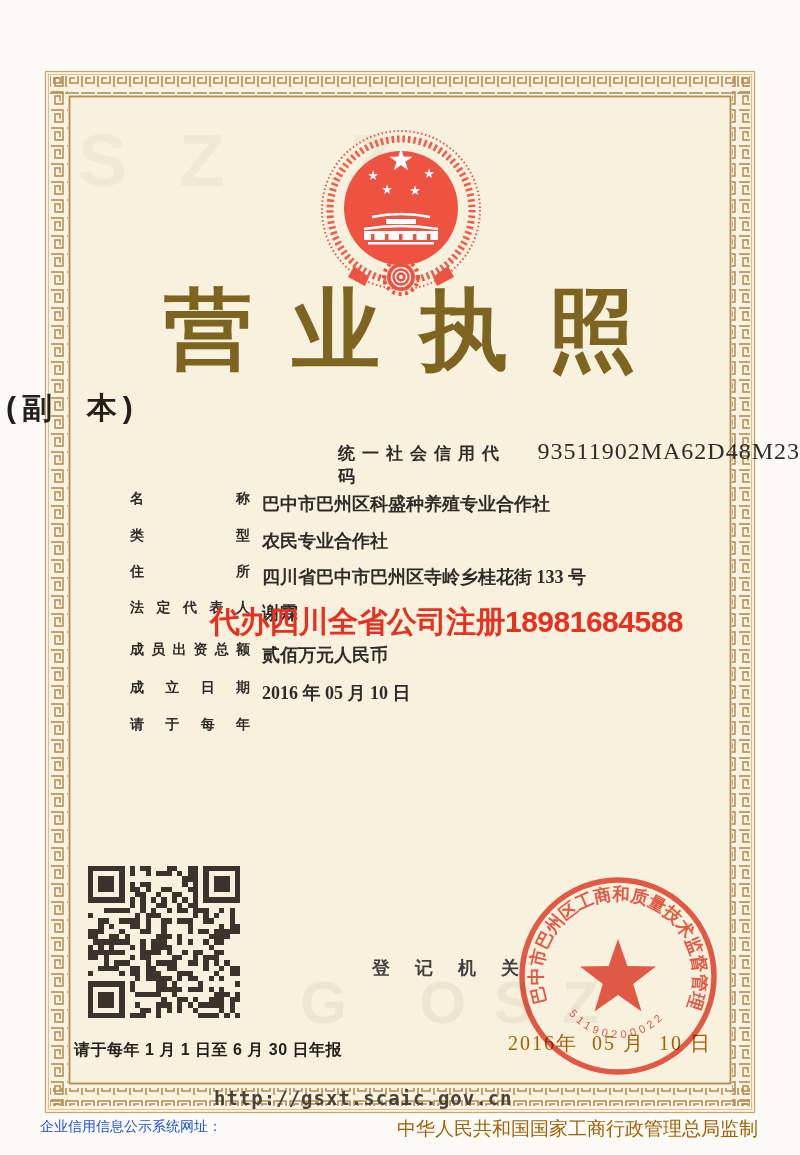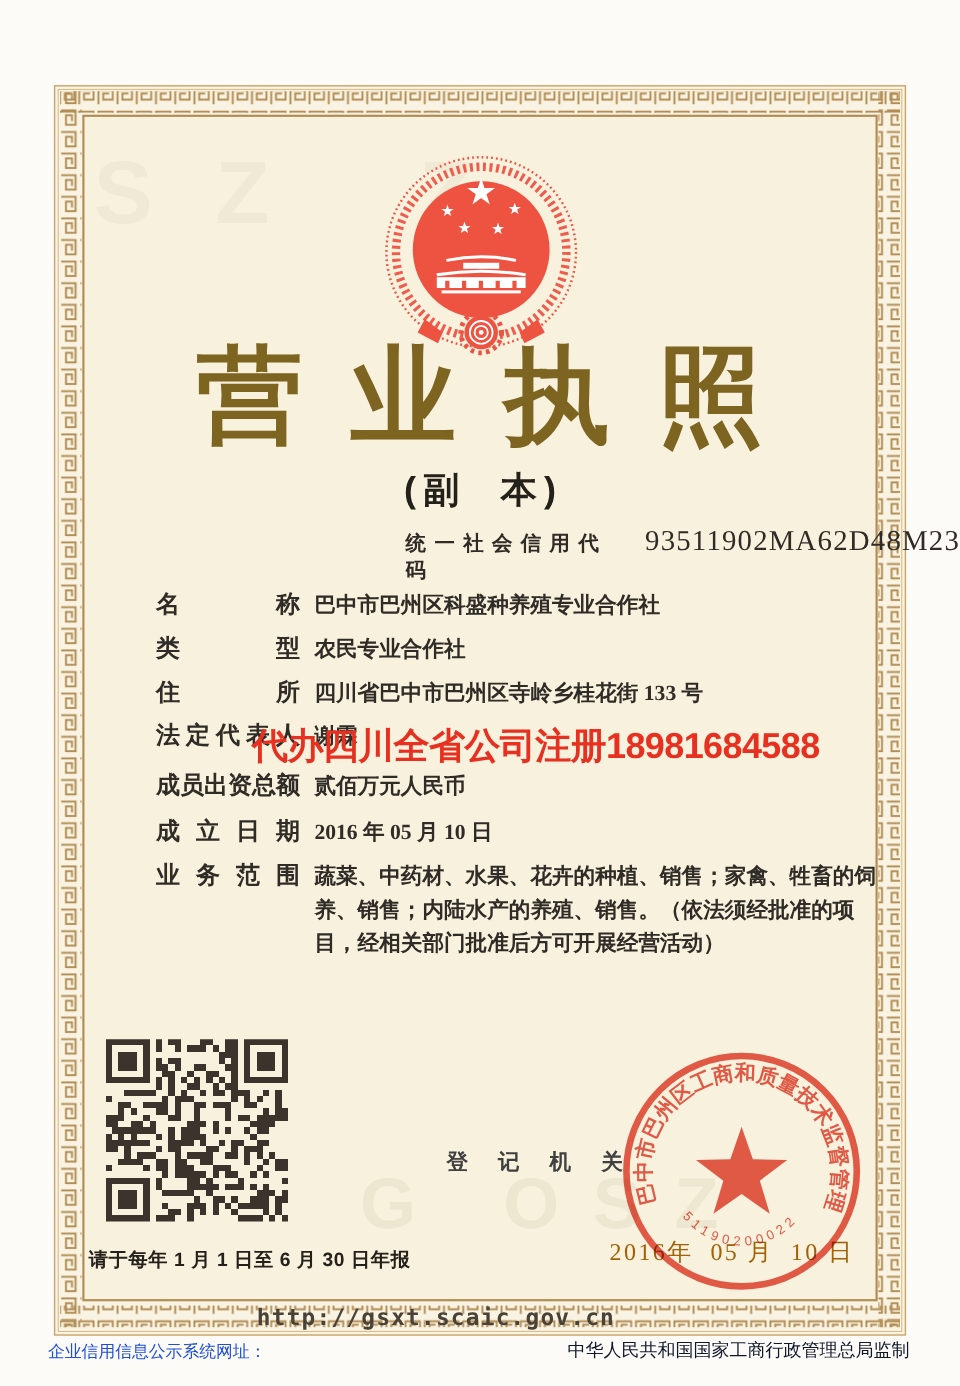--- a/index.html
+++ b/index.html
@@ -15,7 +15,7 @@
   .emblem{position:absolute;left:310px;top:124px;}
   .title{position:absolute;left:0;right:0;top:286px;text-align:center;font-size:88px;font-weight:bold;
          color:#7d6420;letter-spacing:40px;padding-left:40px;line-height:1;}
-  .subtitle{position:absolute;left:0;right:0;top:388px;text-align:center;font-size:30px;color:#24201a;
+  .subtitle{position:absolute;left:0;right:0;top:388px;text-align:left;font-size:30px;color:#24201a;
             letter-spacing:6px;padding-left:6px;white-space:pre;font-weight:600;}
   .credit-row{position:absolute;left:338px;top:438px;display:flex;align-items:baseline;}
   .credit-label{font-size:17px;font-weight:700;letter-spacing:7px;color:#2f2b26;}

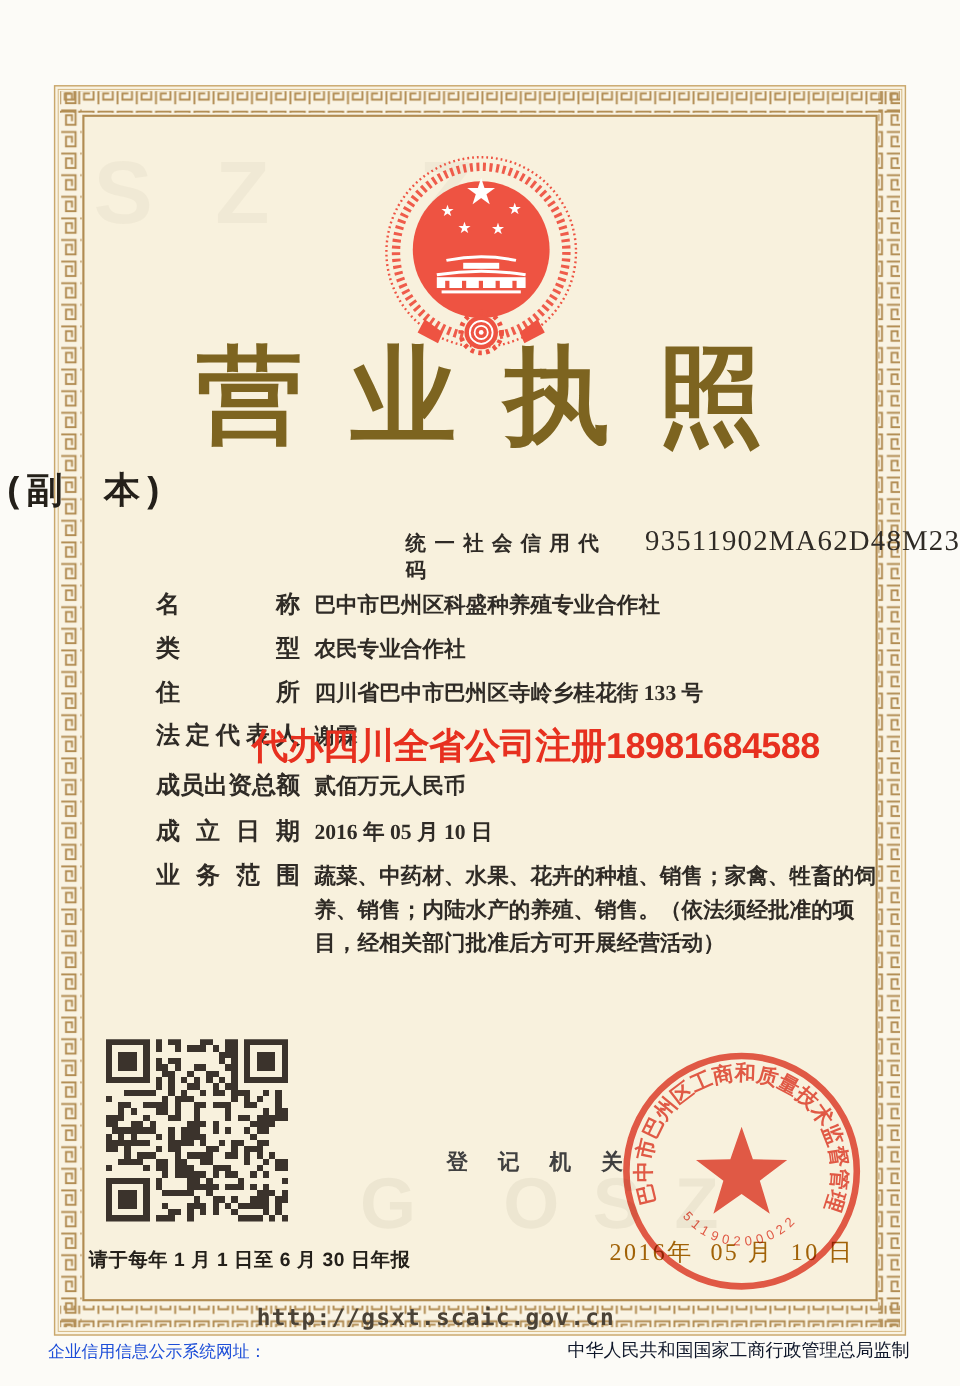--- a/index.html
+++ b/index.html
@@ -21,7 +21,7 @@
   .credit-label{font-size:17px;font-weight:700;letter-spacing:7px;color:#2f2b26;}
   .credit-value{font-family:"Liberation Serif",serif;font-size:24px;margin-left:8px;letter-spacing:1px;color:#2f2b26;}
   .field-row{position:absolute;left:130px;display:flex;align-items:flex-start;}
-  .field-label{display:inline-block;width:120px;font-size:20px;font-weight:600;color:#2f2b26;
+  .field-label{display:inline-block;width:120px;font-size:14px;font-weight:600;color:#2f2b26;
                text-align:justify;text-align-last:justify;text-justify:inter-character;flex:0 0 120px;}
   .field-value{font-family:"Liberation Serif",serif;font-size:18px;margin-left:12px;width:475px;
                line-height:28px;color:#2f2b26;font-weight:bold;}

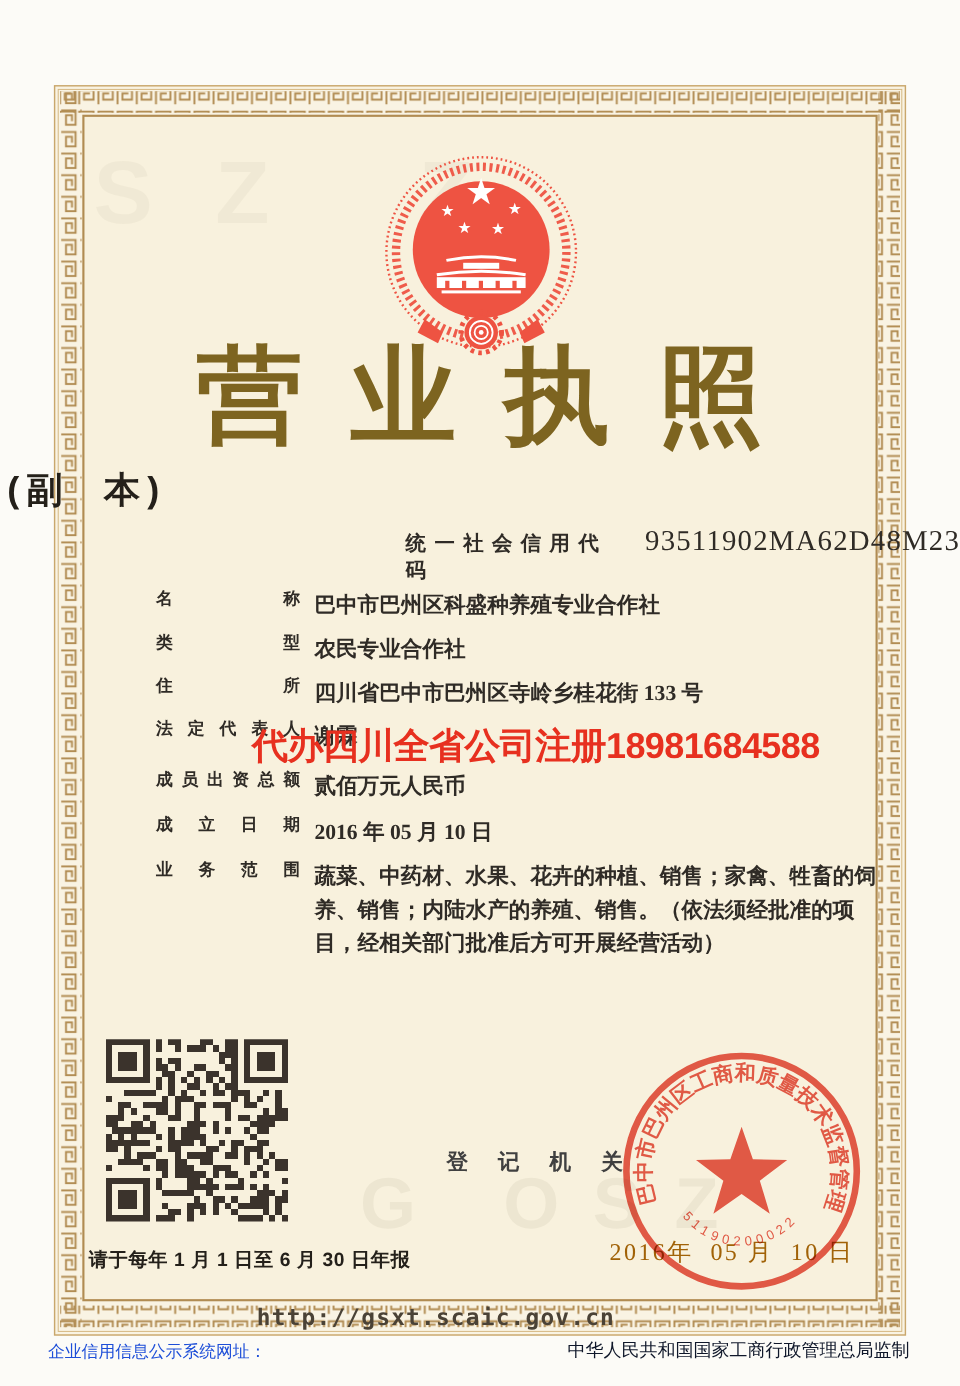--- a/index.html
+++ b/index.html
@@ -132,7 +132,7 @@
     <span class="field-value">2016 年 05 月 10 日</span>
   </div>
   <div class="field-row" style="top:716px">
-    <span class="field-label">业务范围</span>
+    <span class="field-label">请于每年</span>
     <span class="field-value">蔬菜、中药材、水果、花卉的种植、销售；家禽、牲畜的饲养、销售；内陆水产的养殖、销售。（依法须经批准的项目，经相关部门批准后方可开展经营活动）</span>
   </div>
 

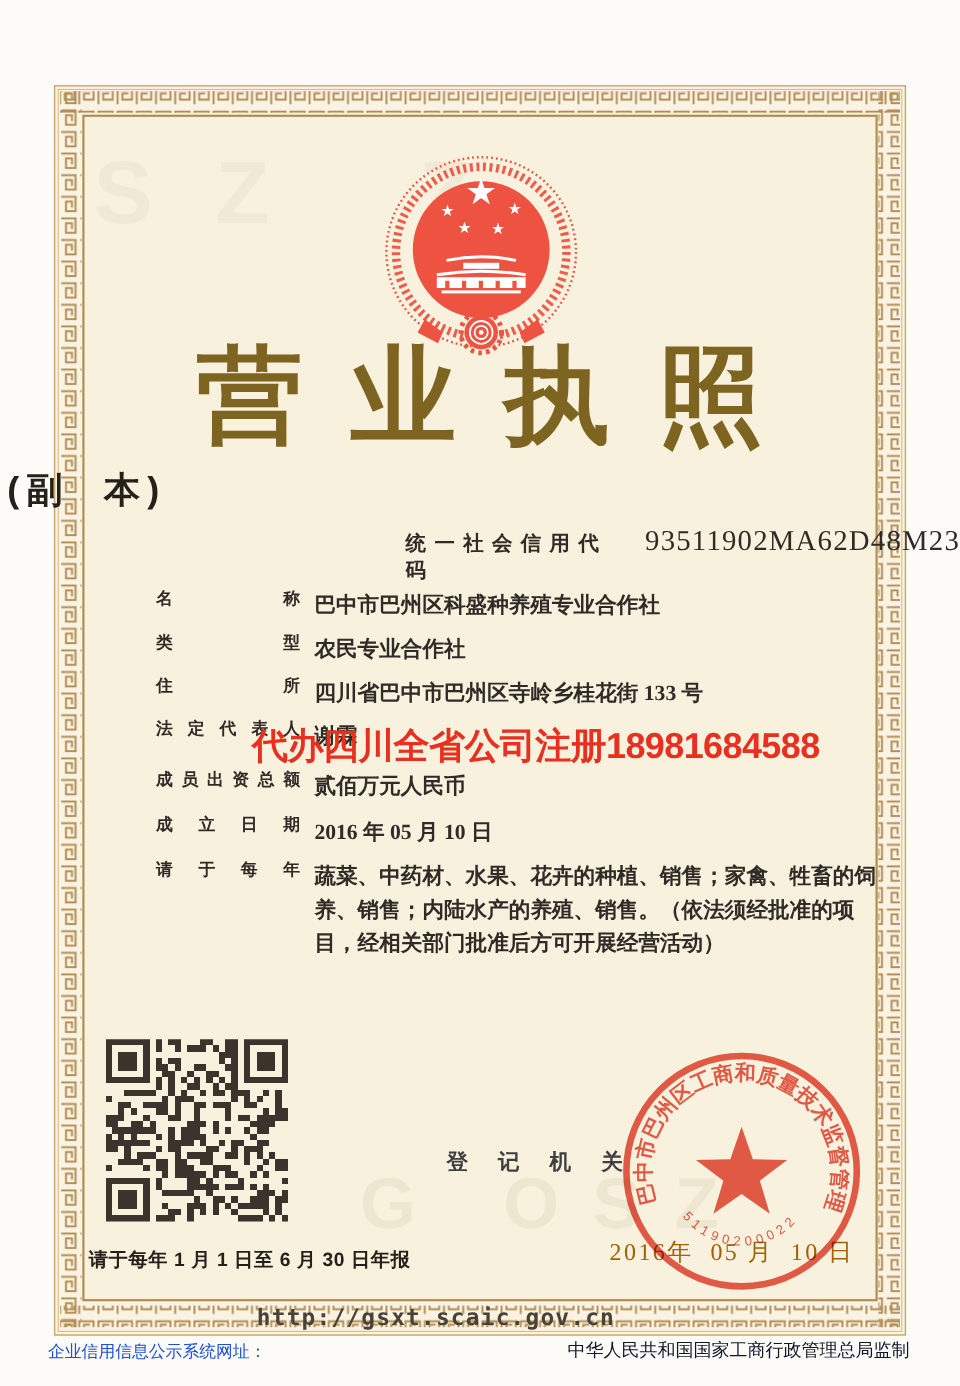--- a/index.html
+++ b/index.html
@@ -133,7 +133,6 @@
   </div>
   <div class="field-row" style="top:716px">
     <span class="field-label">请于每年</span>
-    <span class="field-value">蔬菜、中药材、水果、花卉的种植、销售；家禽、牲畜的饲养、销售；内陆水产的养殖、销售。（依法须经批准的项目，经相关部门批准后方可开展经营活动）</span>
   </div>
 
   <div class="ad-watermark">代办四川全省公司注册18981684588</div>

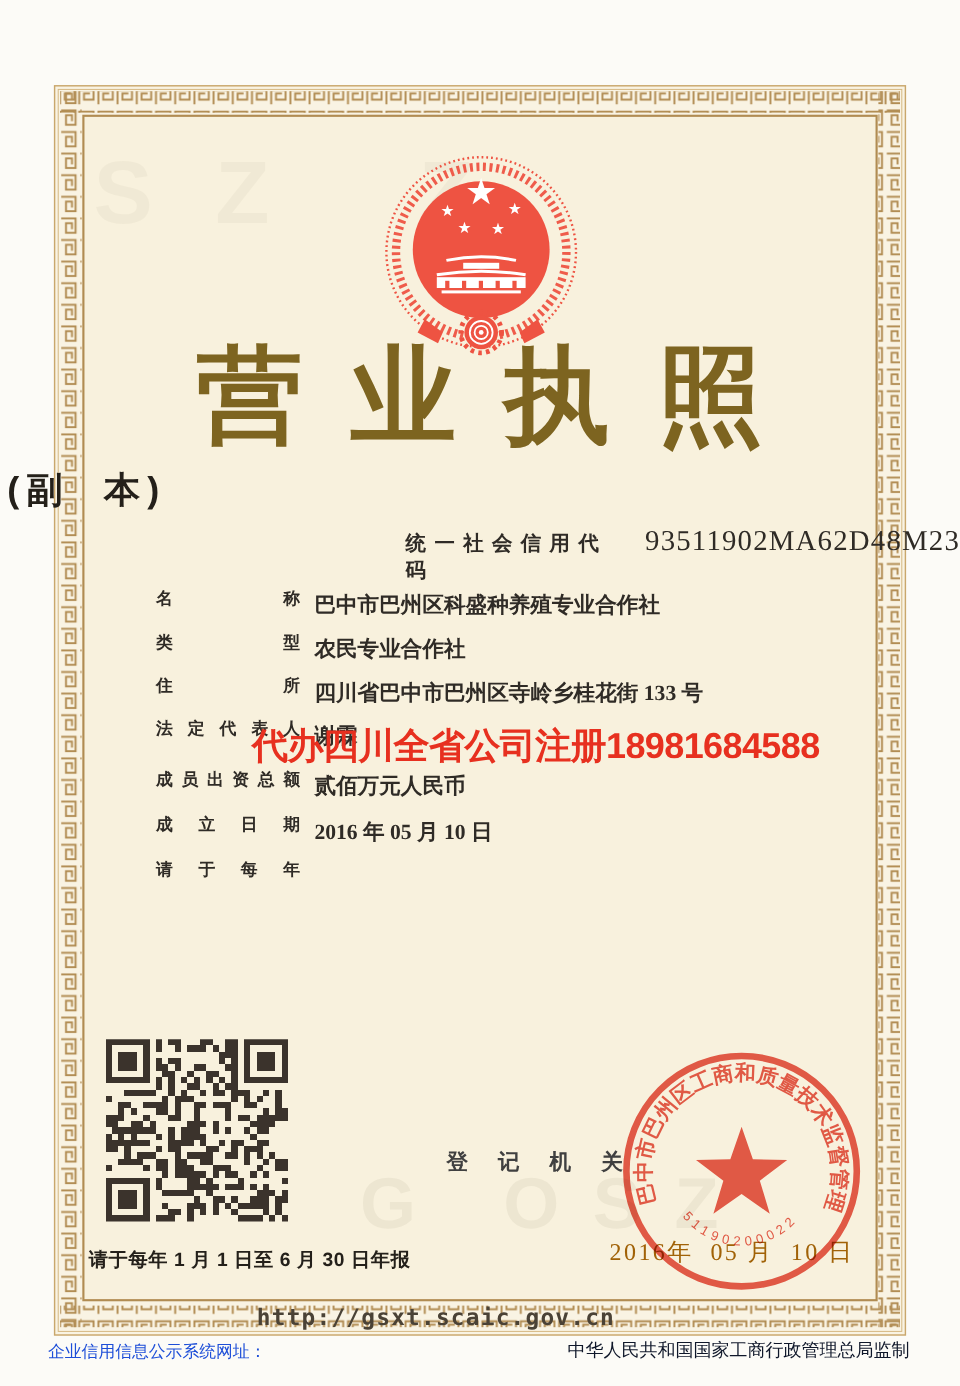--- a/index.html
+++ b/index.html
@@ -36,7 +36,7 @@
   .gsxt-url{position:absolute;left:214px;top:1087px;font-size:19px;font-weight:700;
             font-family:"DejaVu Sans Mono",monospace;color:#4a4236;letter-spacing:1px;}
   .footer-left{position:absolute;left:40px;top:1118px;font-size:14px;font-family:"Liberation Serif",serif;color:#1d4ed8;}
-  .footer-right{position:absolute;right:42px;top:1116px;font-size:15px;font-family:"Liberation Serif",serif;color:#0f172a;}
+  .footer-right{position:absolute;right:42px;top:1116px;font-size:19px;font-family:"Liberation Serif",serif;color:#a16207;}
 </style>
 </head>
 <body>

